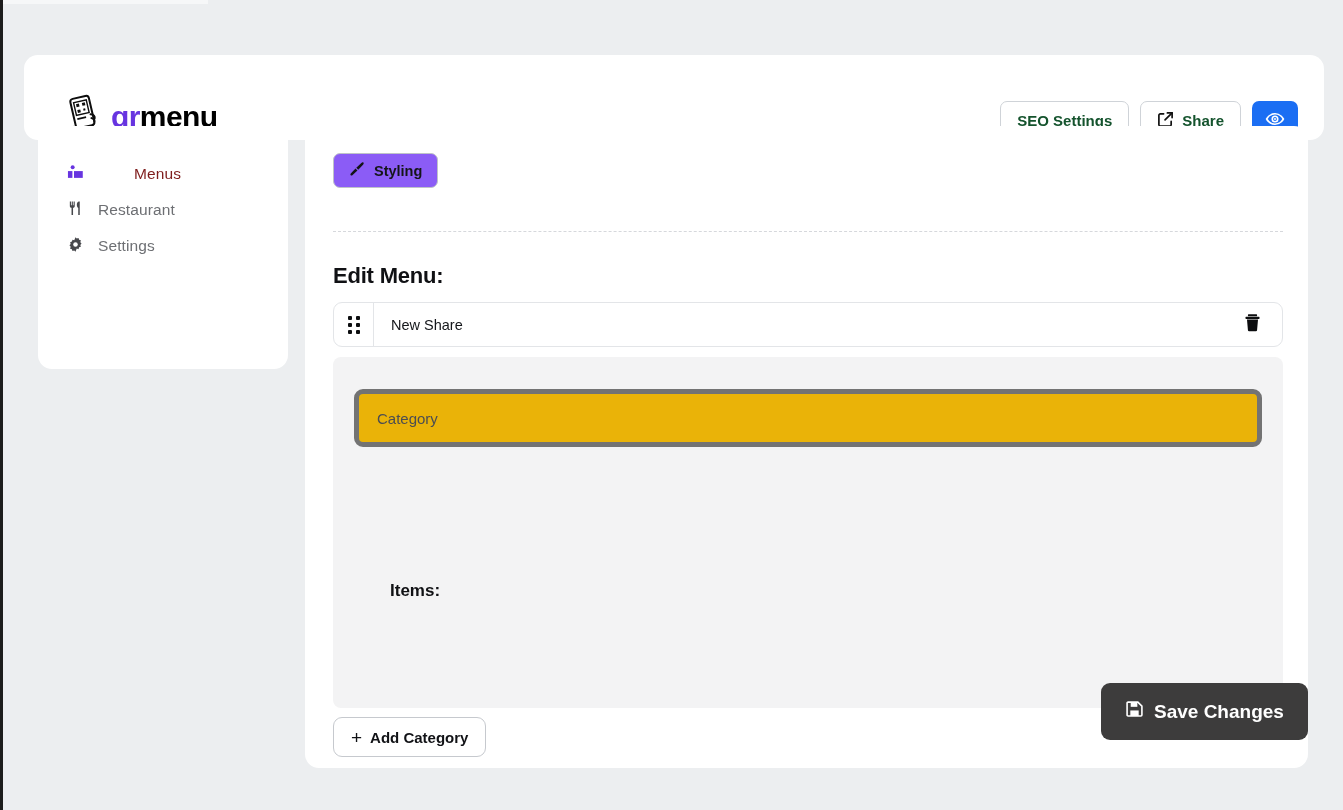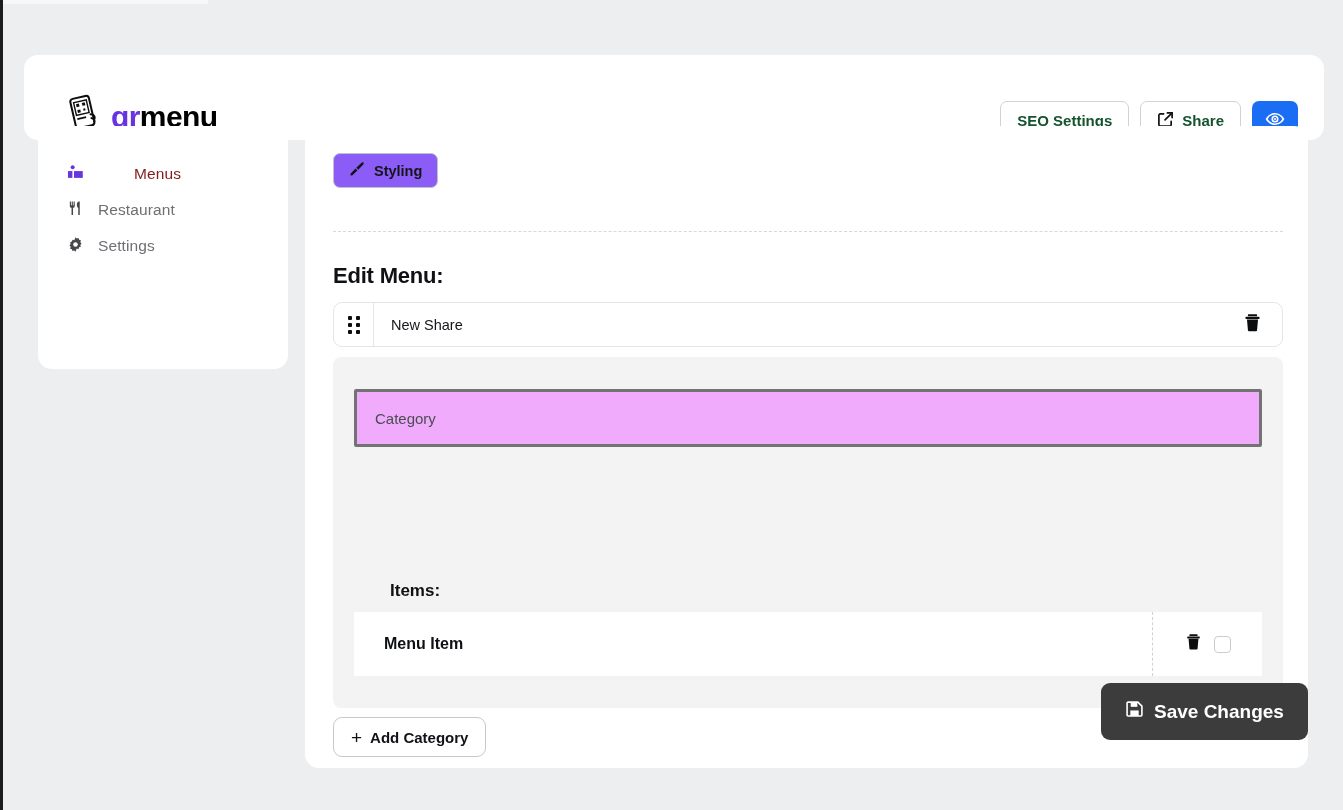--- a/index.html
+++ b/index.html
@@ -100,7 +100,7 @@
   }
   .cat-input {
     position: absolute; left: 21px; top: 32px; width: 908px; height: 58px;
-    background: #f0abfc; border: 3px solid #737373; border-radius: 2px;
+    background: #eab308; border: 5px solid #737373; border-radius: 9px;
     padding: 0 18px; font-size: 15px; color: #4b4d52;
     font-family: "Liberation Sans", sans-serif; outline: none;
   }

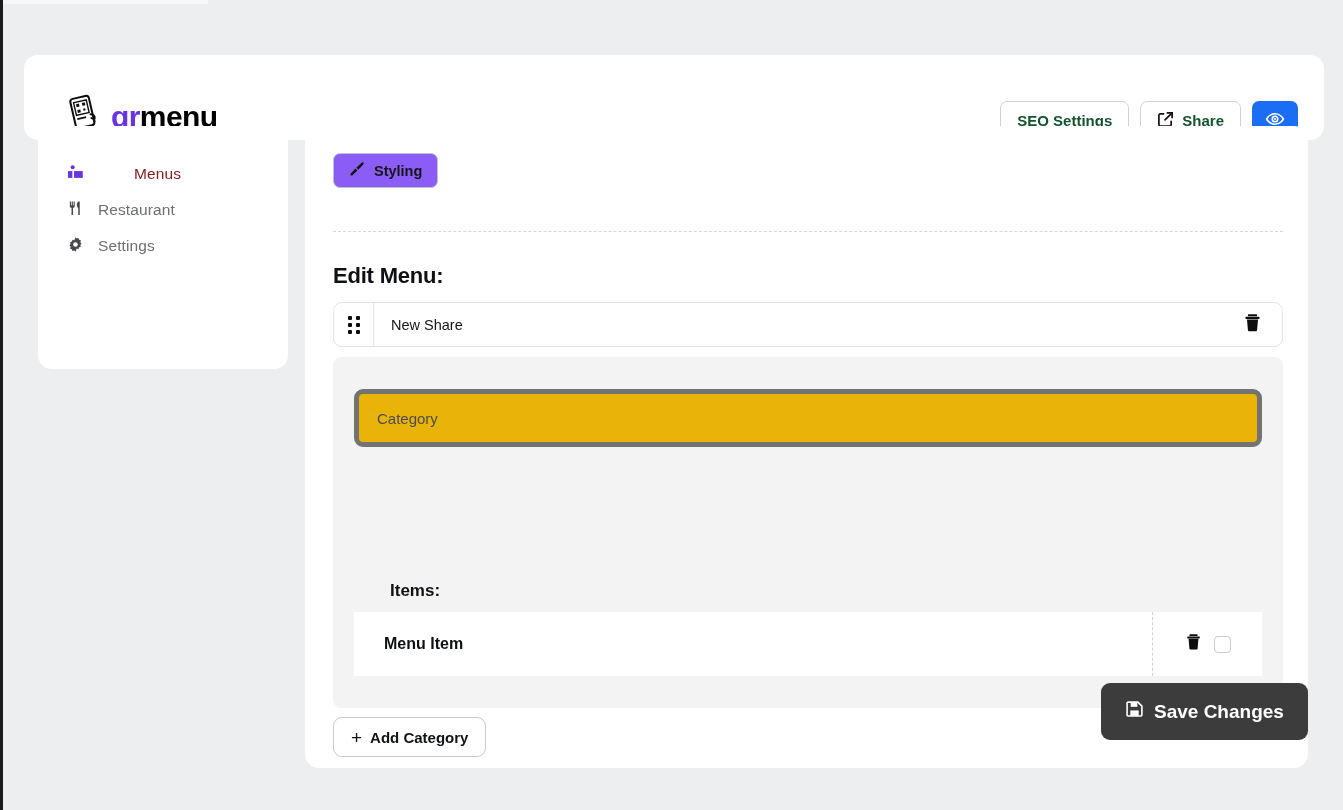--- a/index.html
+++ b/index.html
@@ -272,21 +272,6 @@
     <input class="cat-input" value="Category" style="">
     <div class="items-label">Items:</div>
 
-    <div class="item-card">
-      <div class="item-name">Menu Item</div>
-      <div class="item-actions">
-        <span class="icon-btn">
-          <span>
-            <svg width="17" height="18" viewBox="0 0 20 21">
-              <rect x="5.2" y="1.4" width="9.6" height="2.1" rx="0.6" fill="#0c0d0f"></rect>
-              <rect x="2.6" y="3.9" width="14.8" height="2.4" rx="0.7" fill="#0c0d0f"></rect>
-              <path d="M4.2 6.8h11.6l-1 11.4a1.2 1.2 0 0 1-1.2 1.1H6.4a1.2 1.2 0 0 1-1.2-1.1L4.2 6.8Z" fill="#0c0d0f"></path>
-            </svg>
-          </span>
-        </span>
-        <span class="checkbox"></span>
-      </div>
-    </div>
   </div>
 
   <button class="add-cat">

